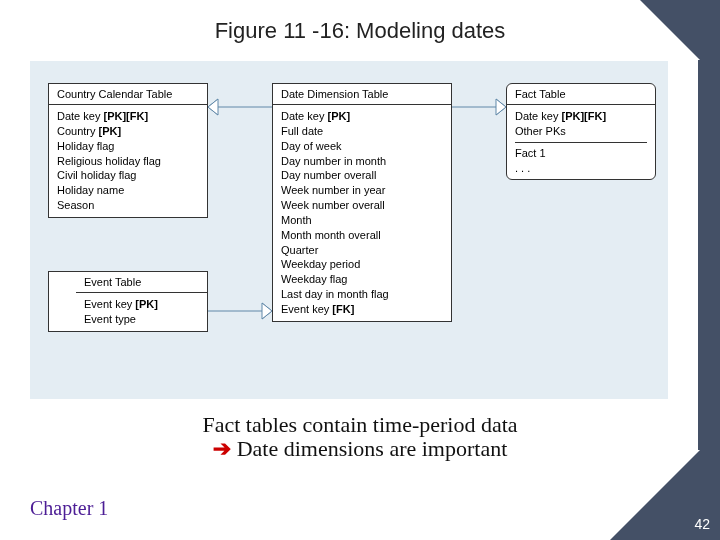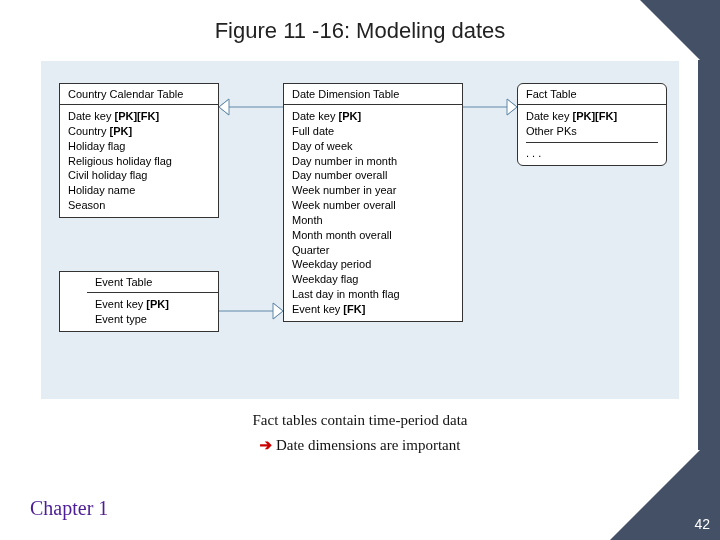--- a/index.html
+++ b/index.html
@@ -35,7 +35,7 @@
     font-size: 22px; color: #222;
   }
   .diagram {
-    position: absolute; top: 60px; left: 40px; width: 640px; height: 340px;
+    position: absolute; top: 60px; left: 29px; width: 640px; height: 340px;
     background: #e4edf3;
     border: 1px solid #fff;
   }

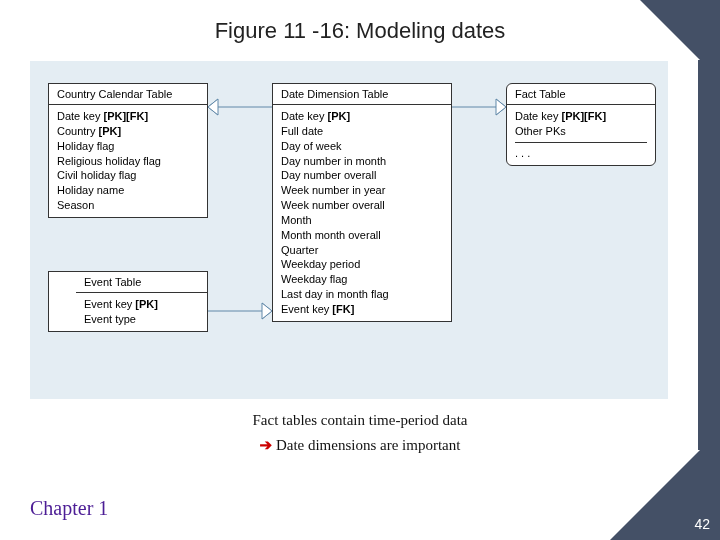--- a/index.html
+++ b/index.html
@@ -161,6 +161,7 @@
           </div>
         <div class="sep"></div>
         <div>
+            <div>Fact 1</div>
             <div>. . .</div>
           </div>
       </div>

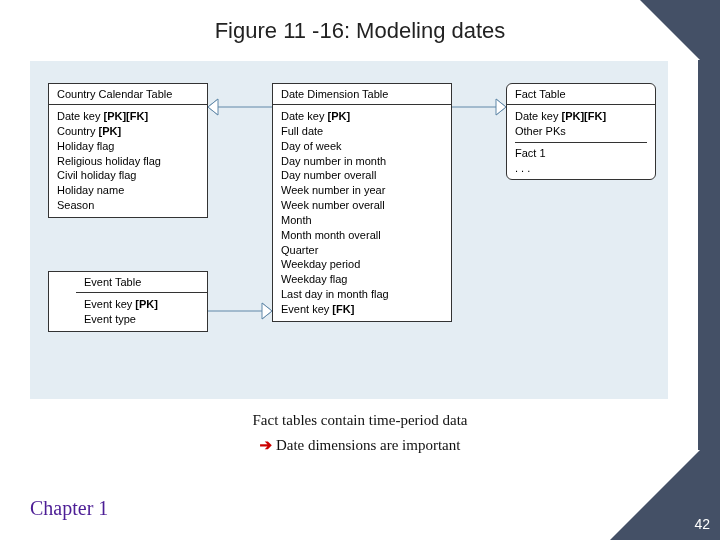--- a/index.html
+++ b/index.html
@@ -67,7 +67,7 @@
   .caption {
     position: absolute; left: 0; width: 720px; text-align: center;
     font-family: "Times New Roman", Times, serif;
-    font-size: 15px; color: #111;
+    font-size: 22px; color: #111;
   }
   #cap1 { top: 412px; }
   #cap2 { top: 436px; }

